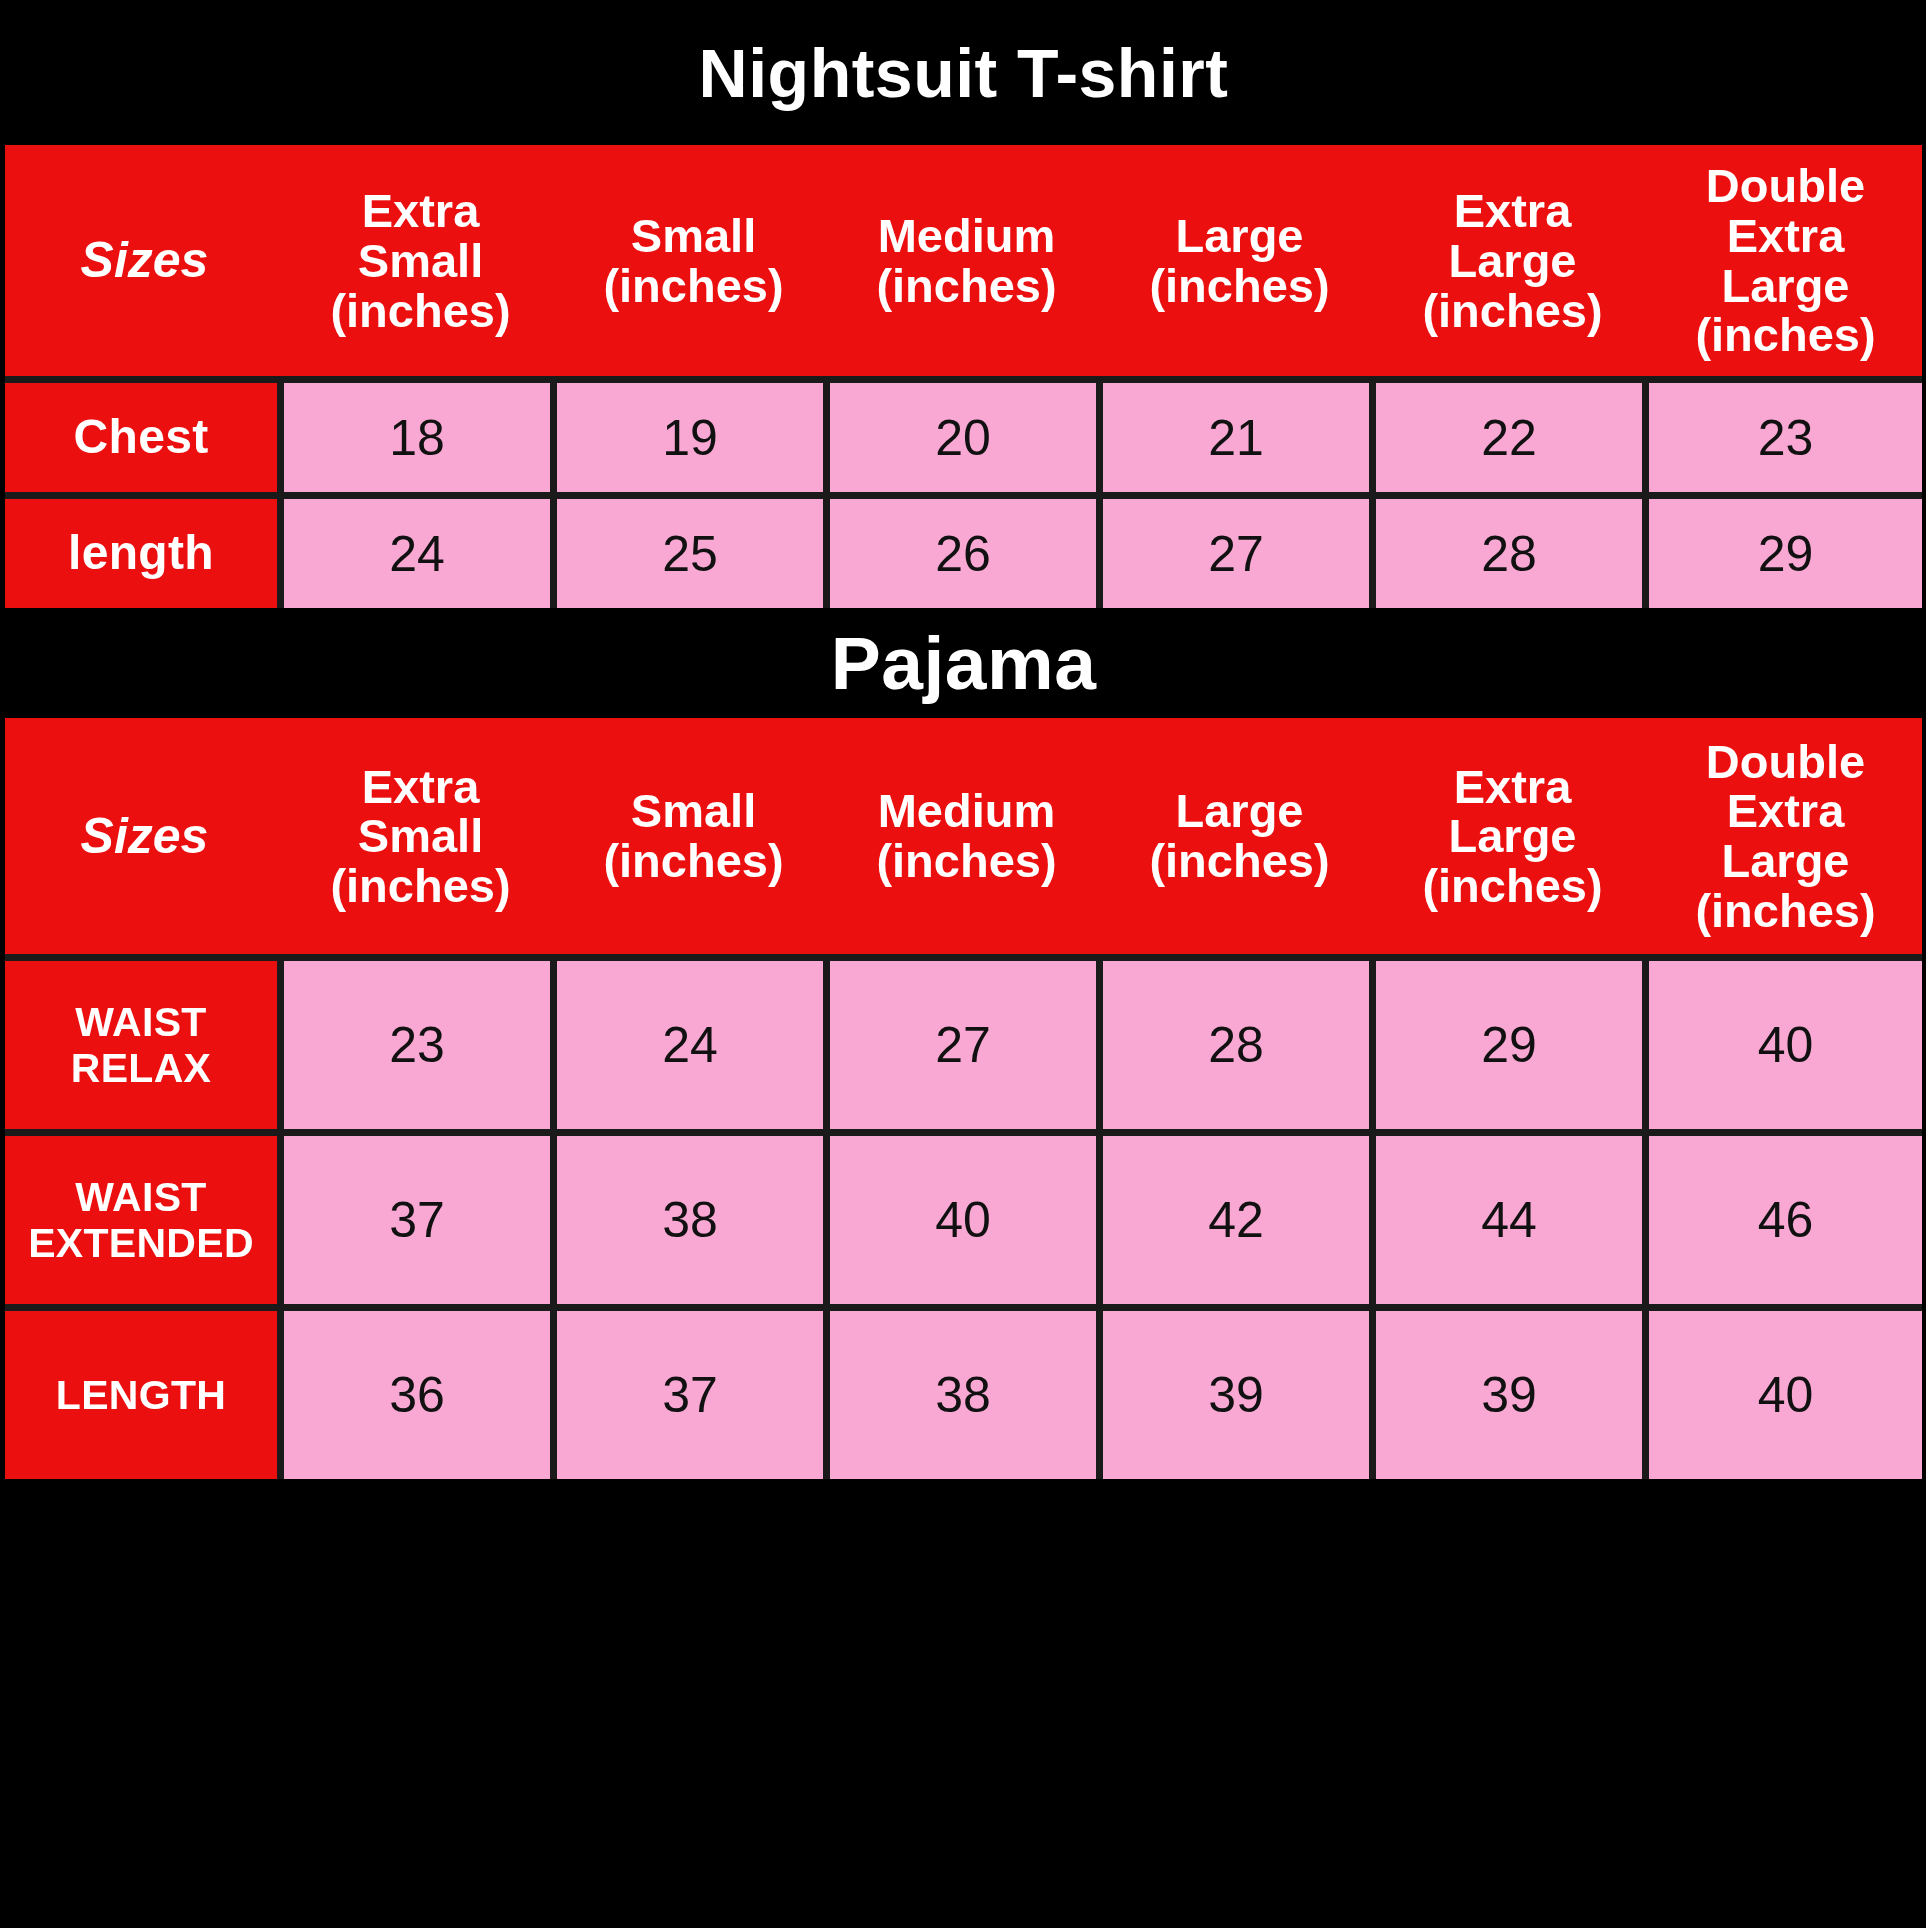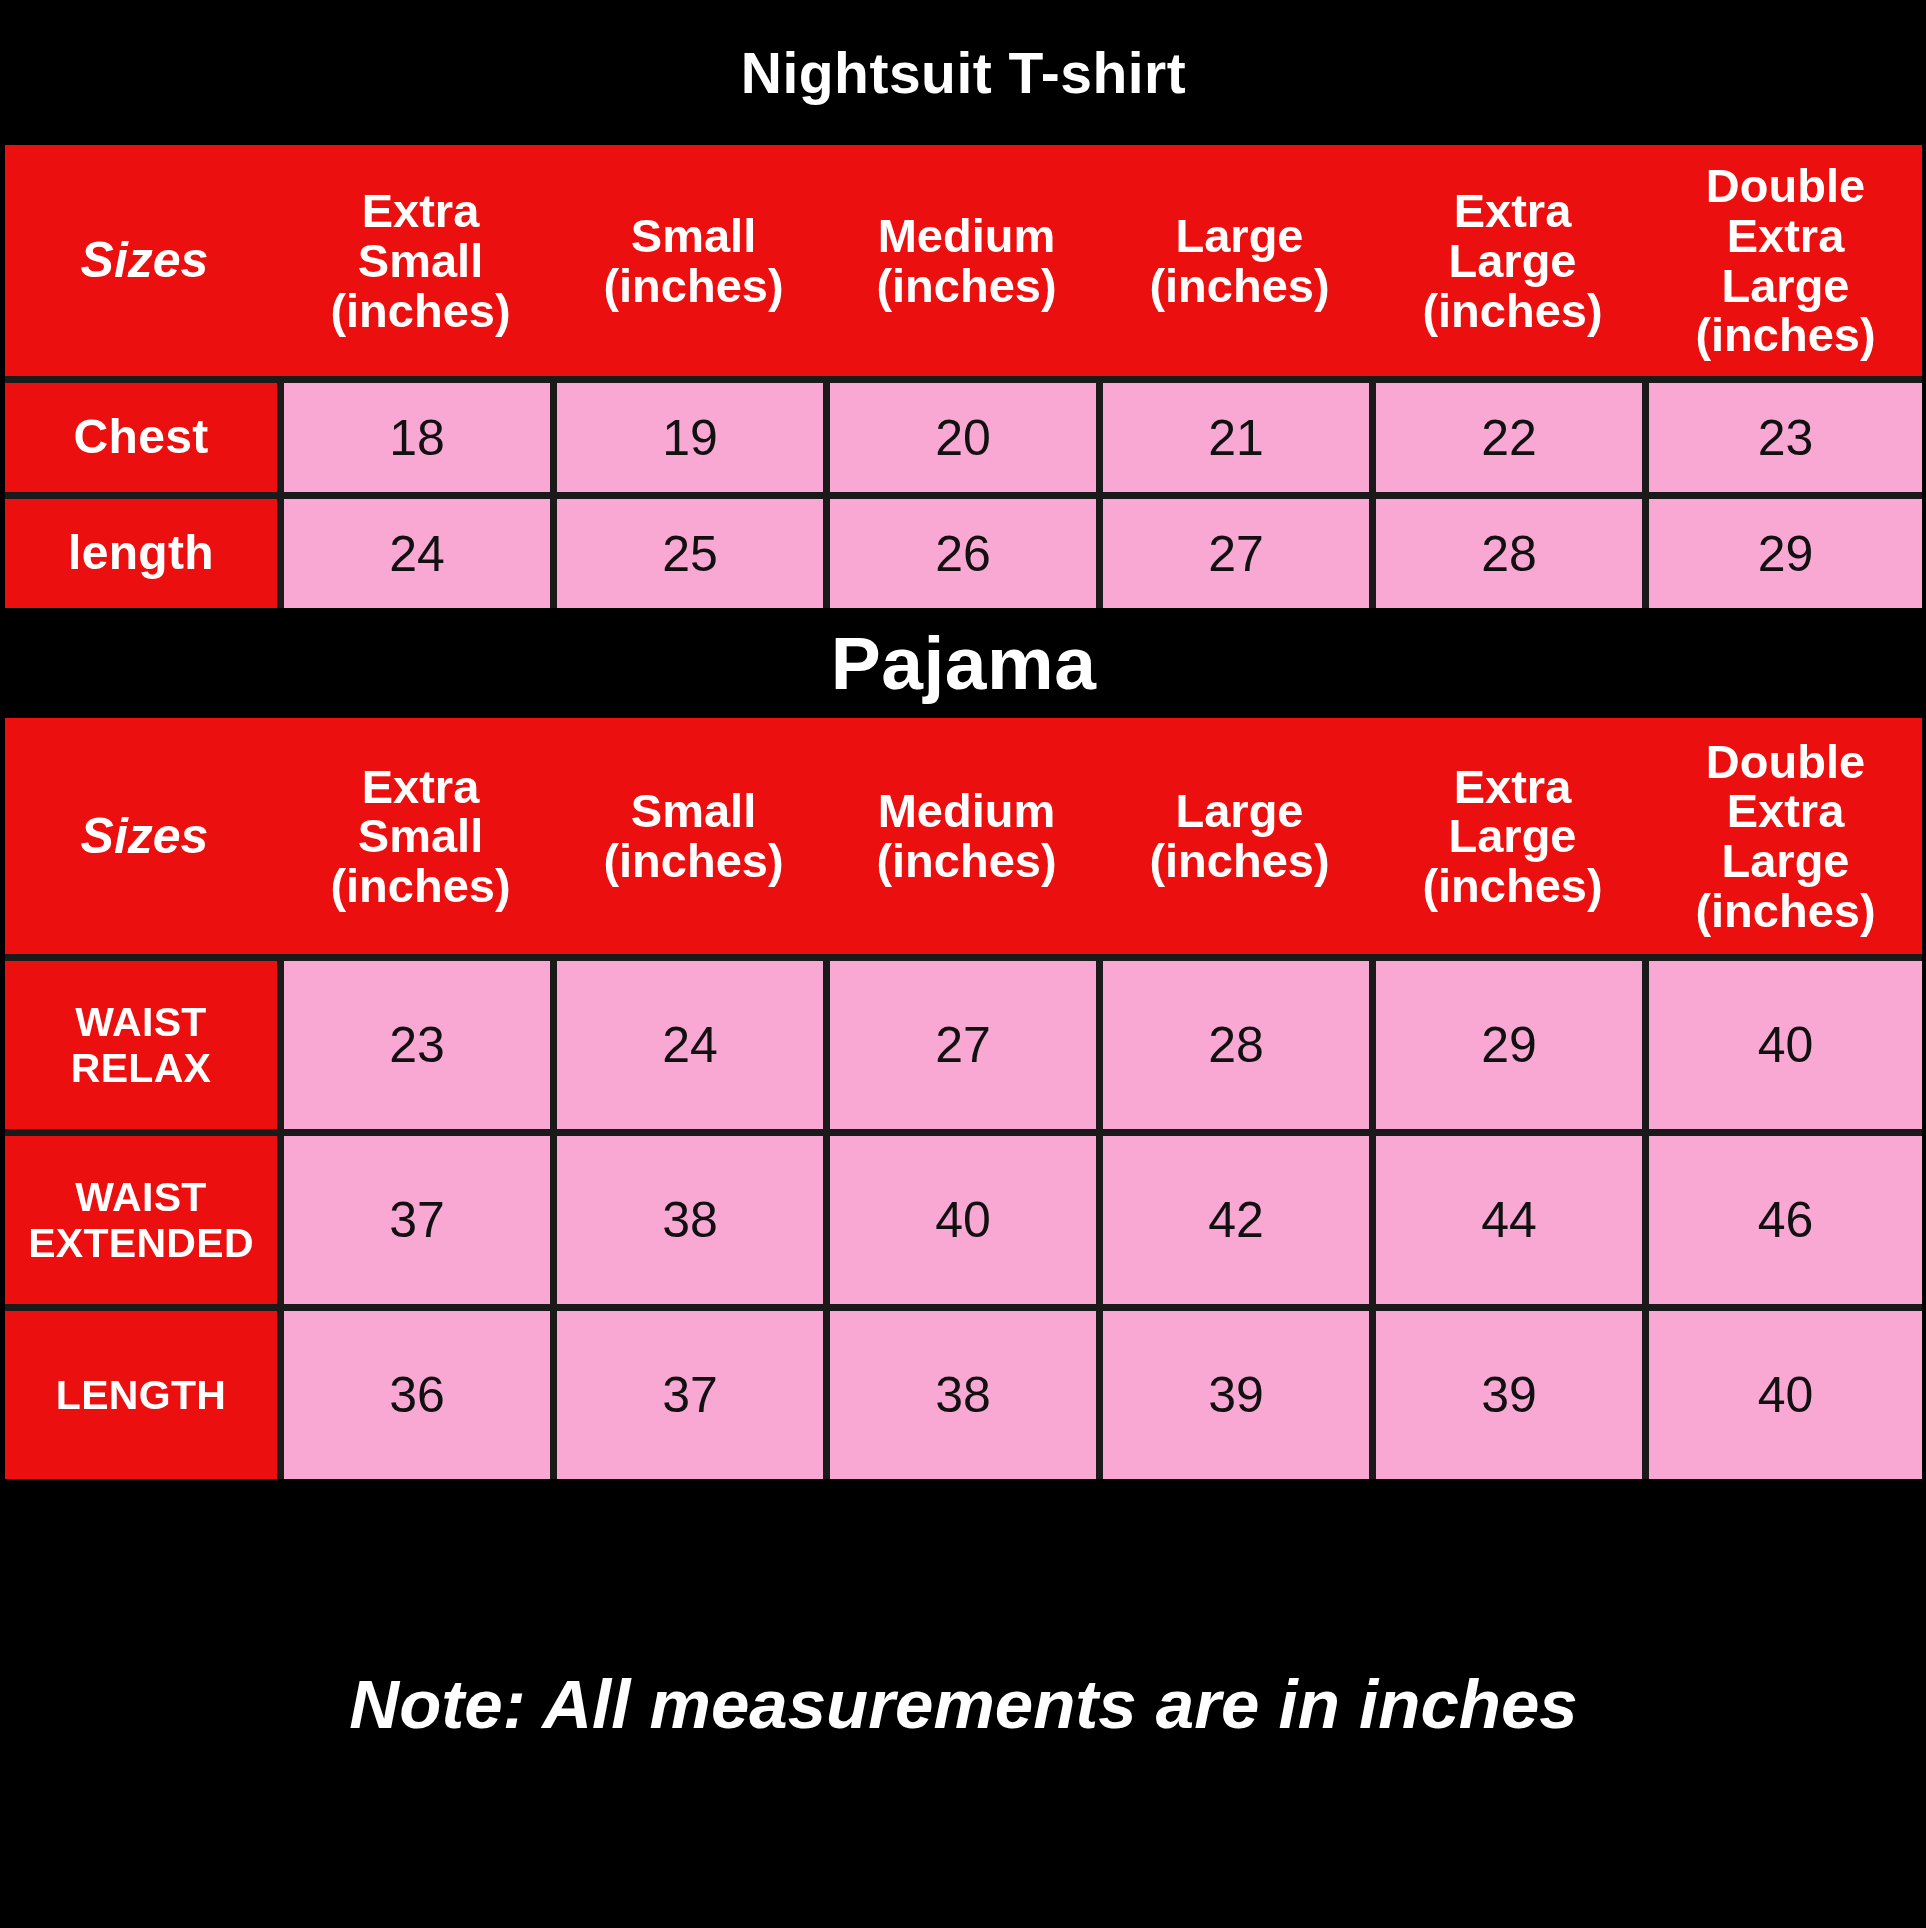--- a/index.html
+++ b/index.html
@@ -35,7 +35,7 @@
   }
   .title-band.primary {
     height: 145px;
-    font-size: 57px;
+    font-size: 68px;
   }
   .title-band.secondary {
     height: 110px;

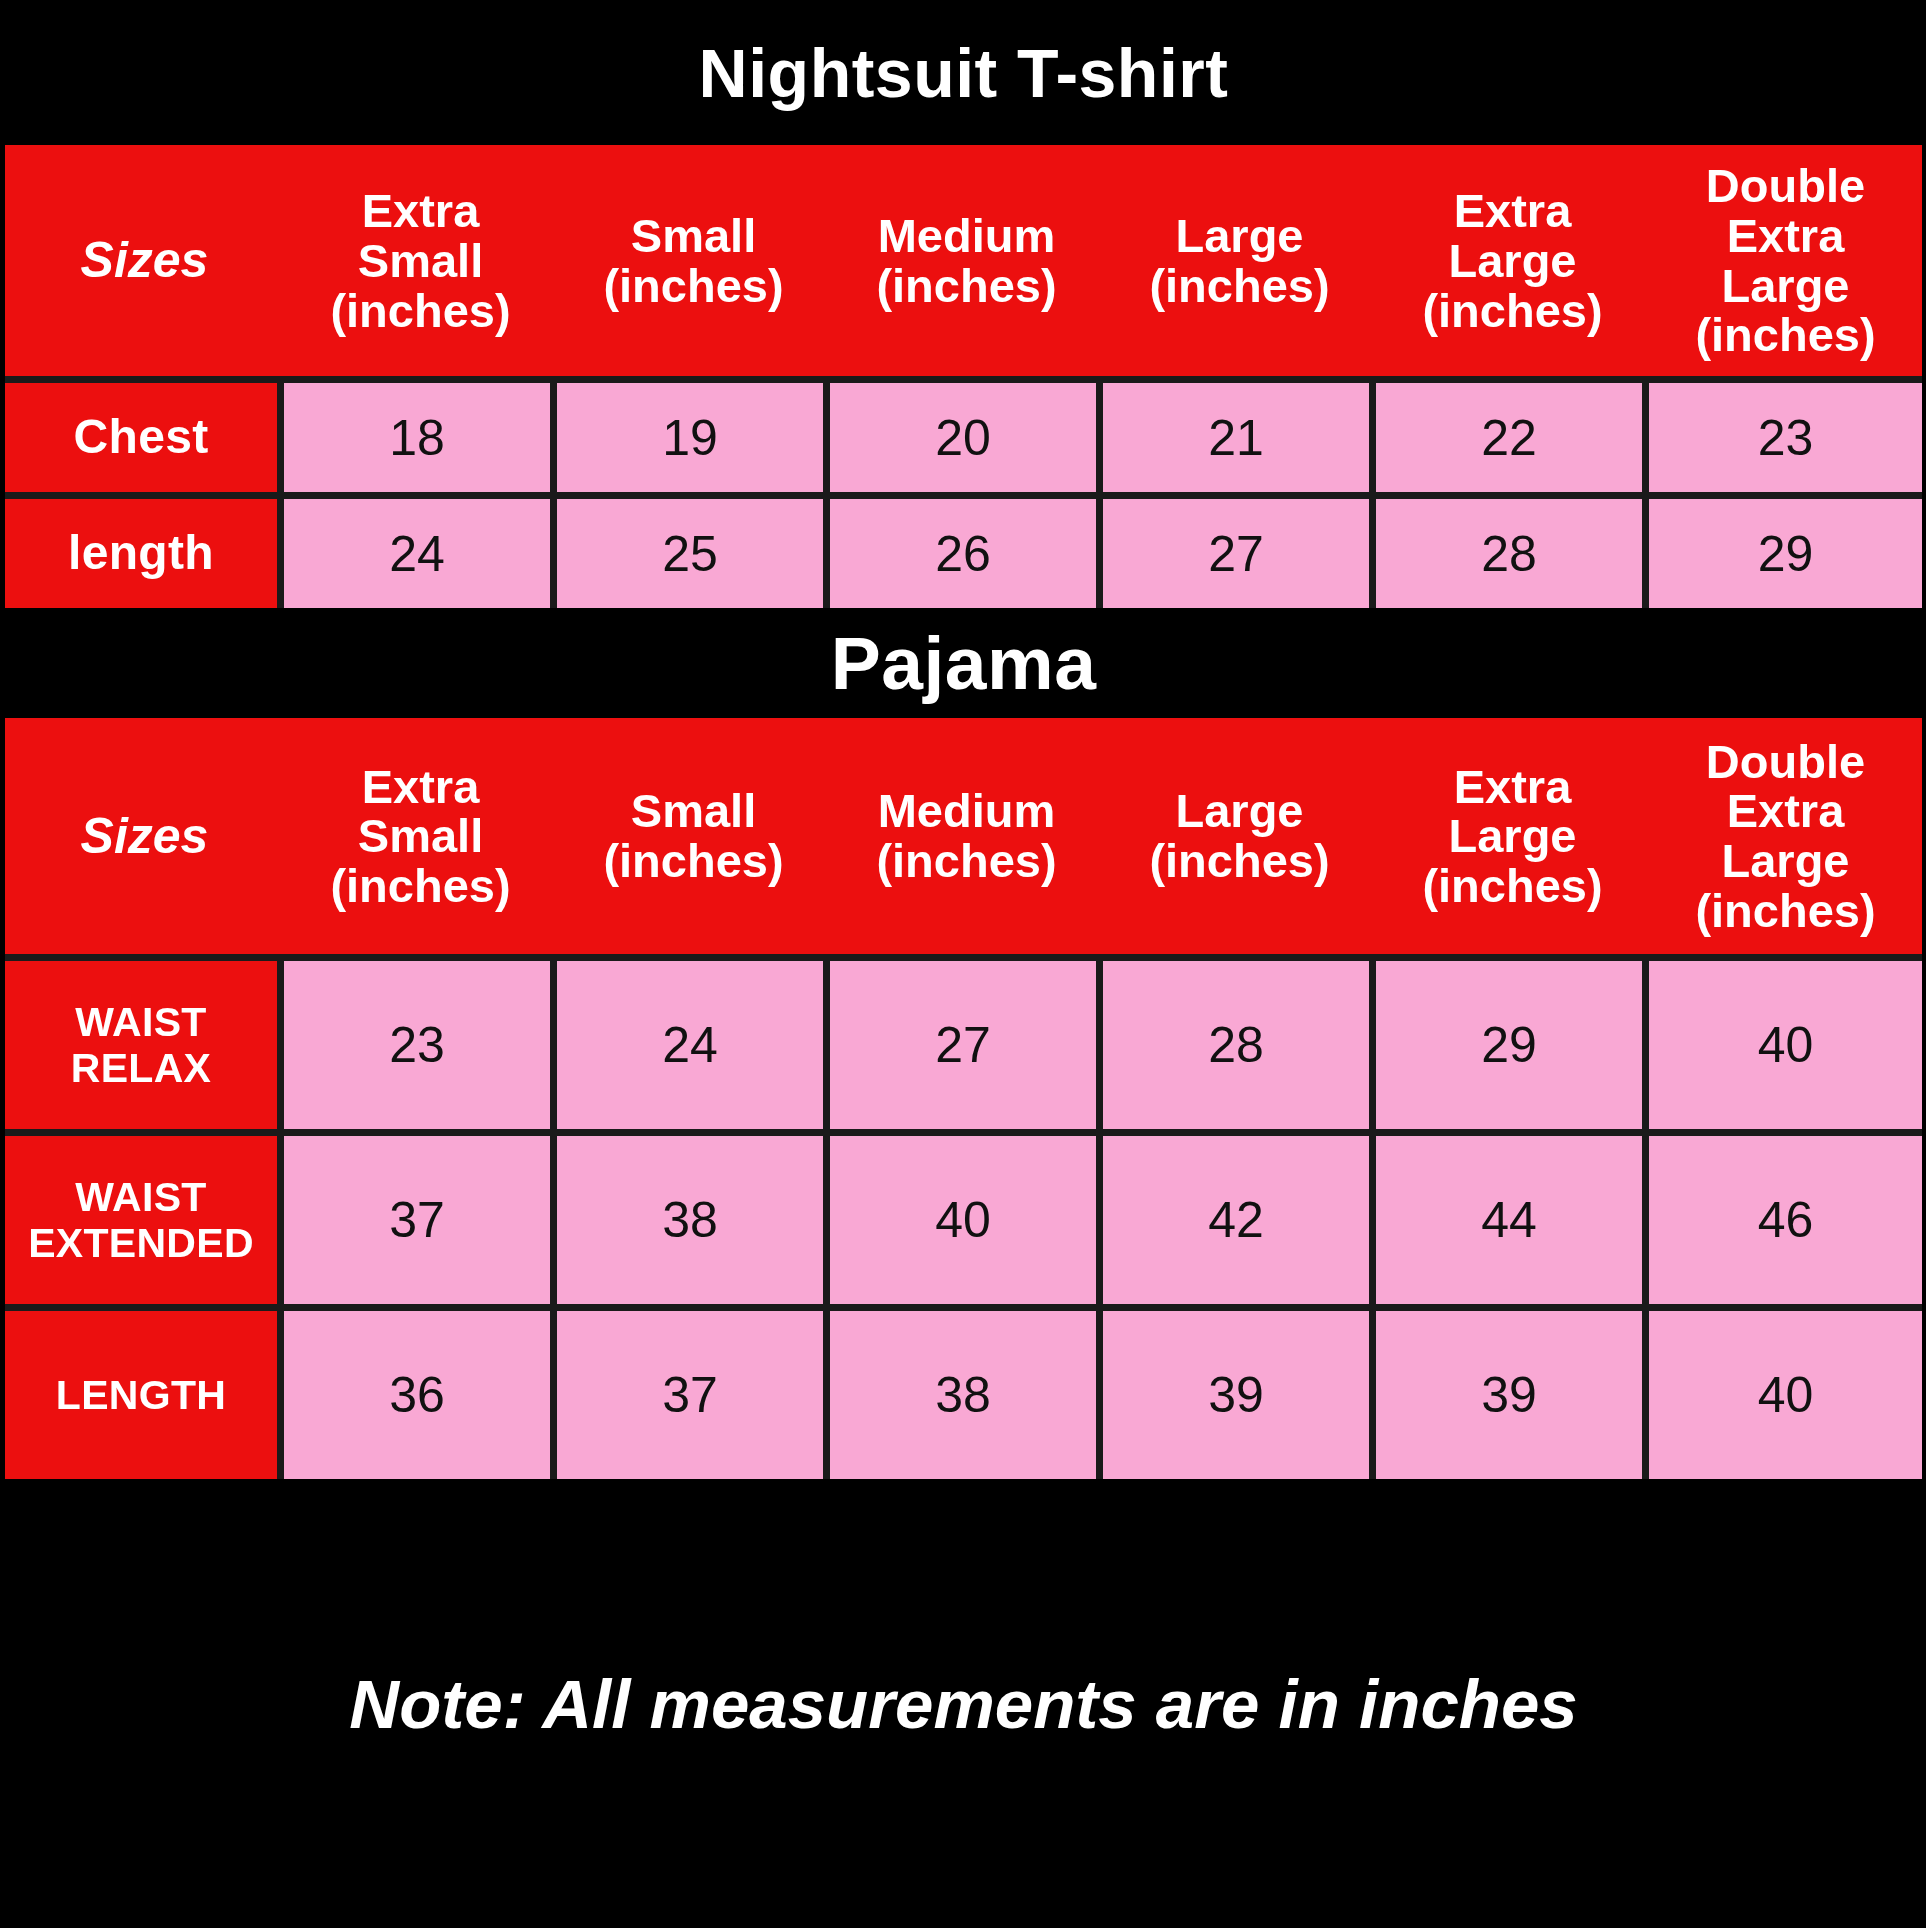--- a/index.html
+++ b/index.html
@@ -236,7 +236,6 @@
     </table>
   </div>
 
-  <div class="footer-note">Note: All measurements are in inches</div>
 
 </div>
 

